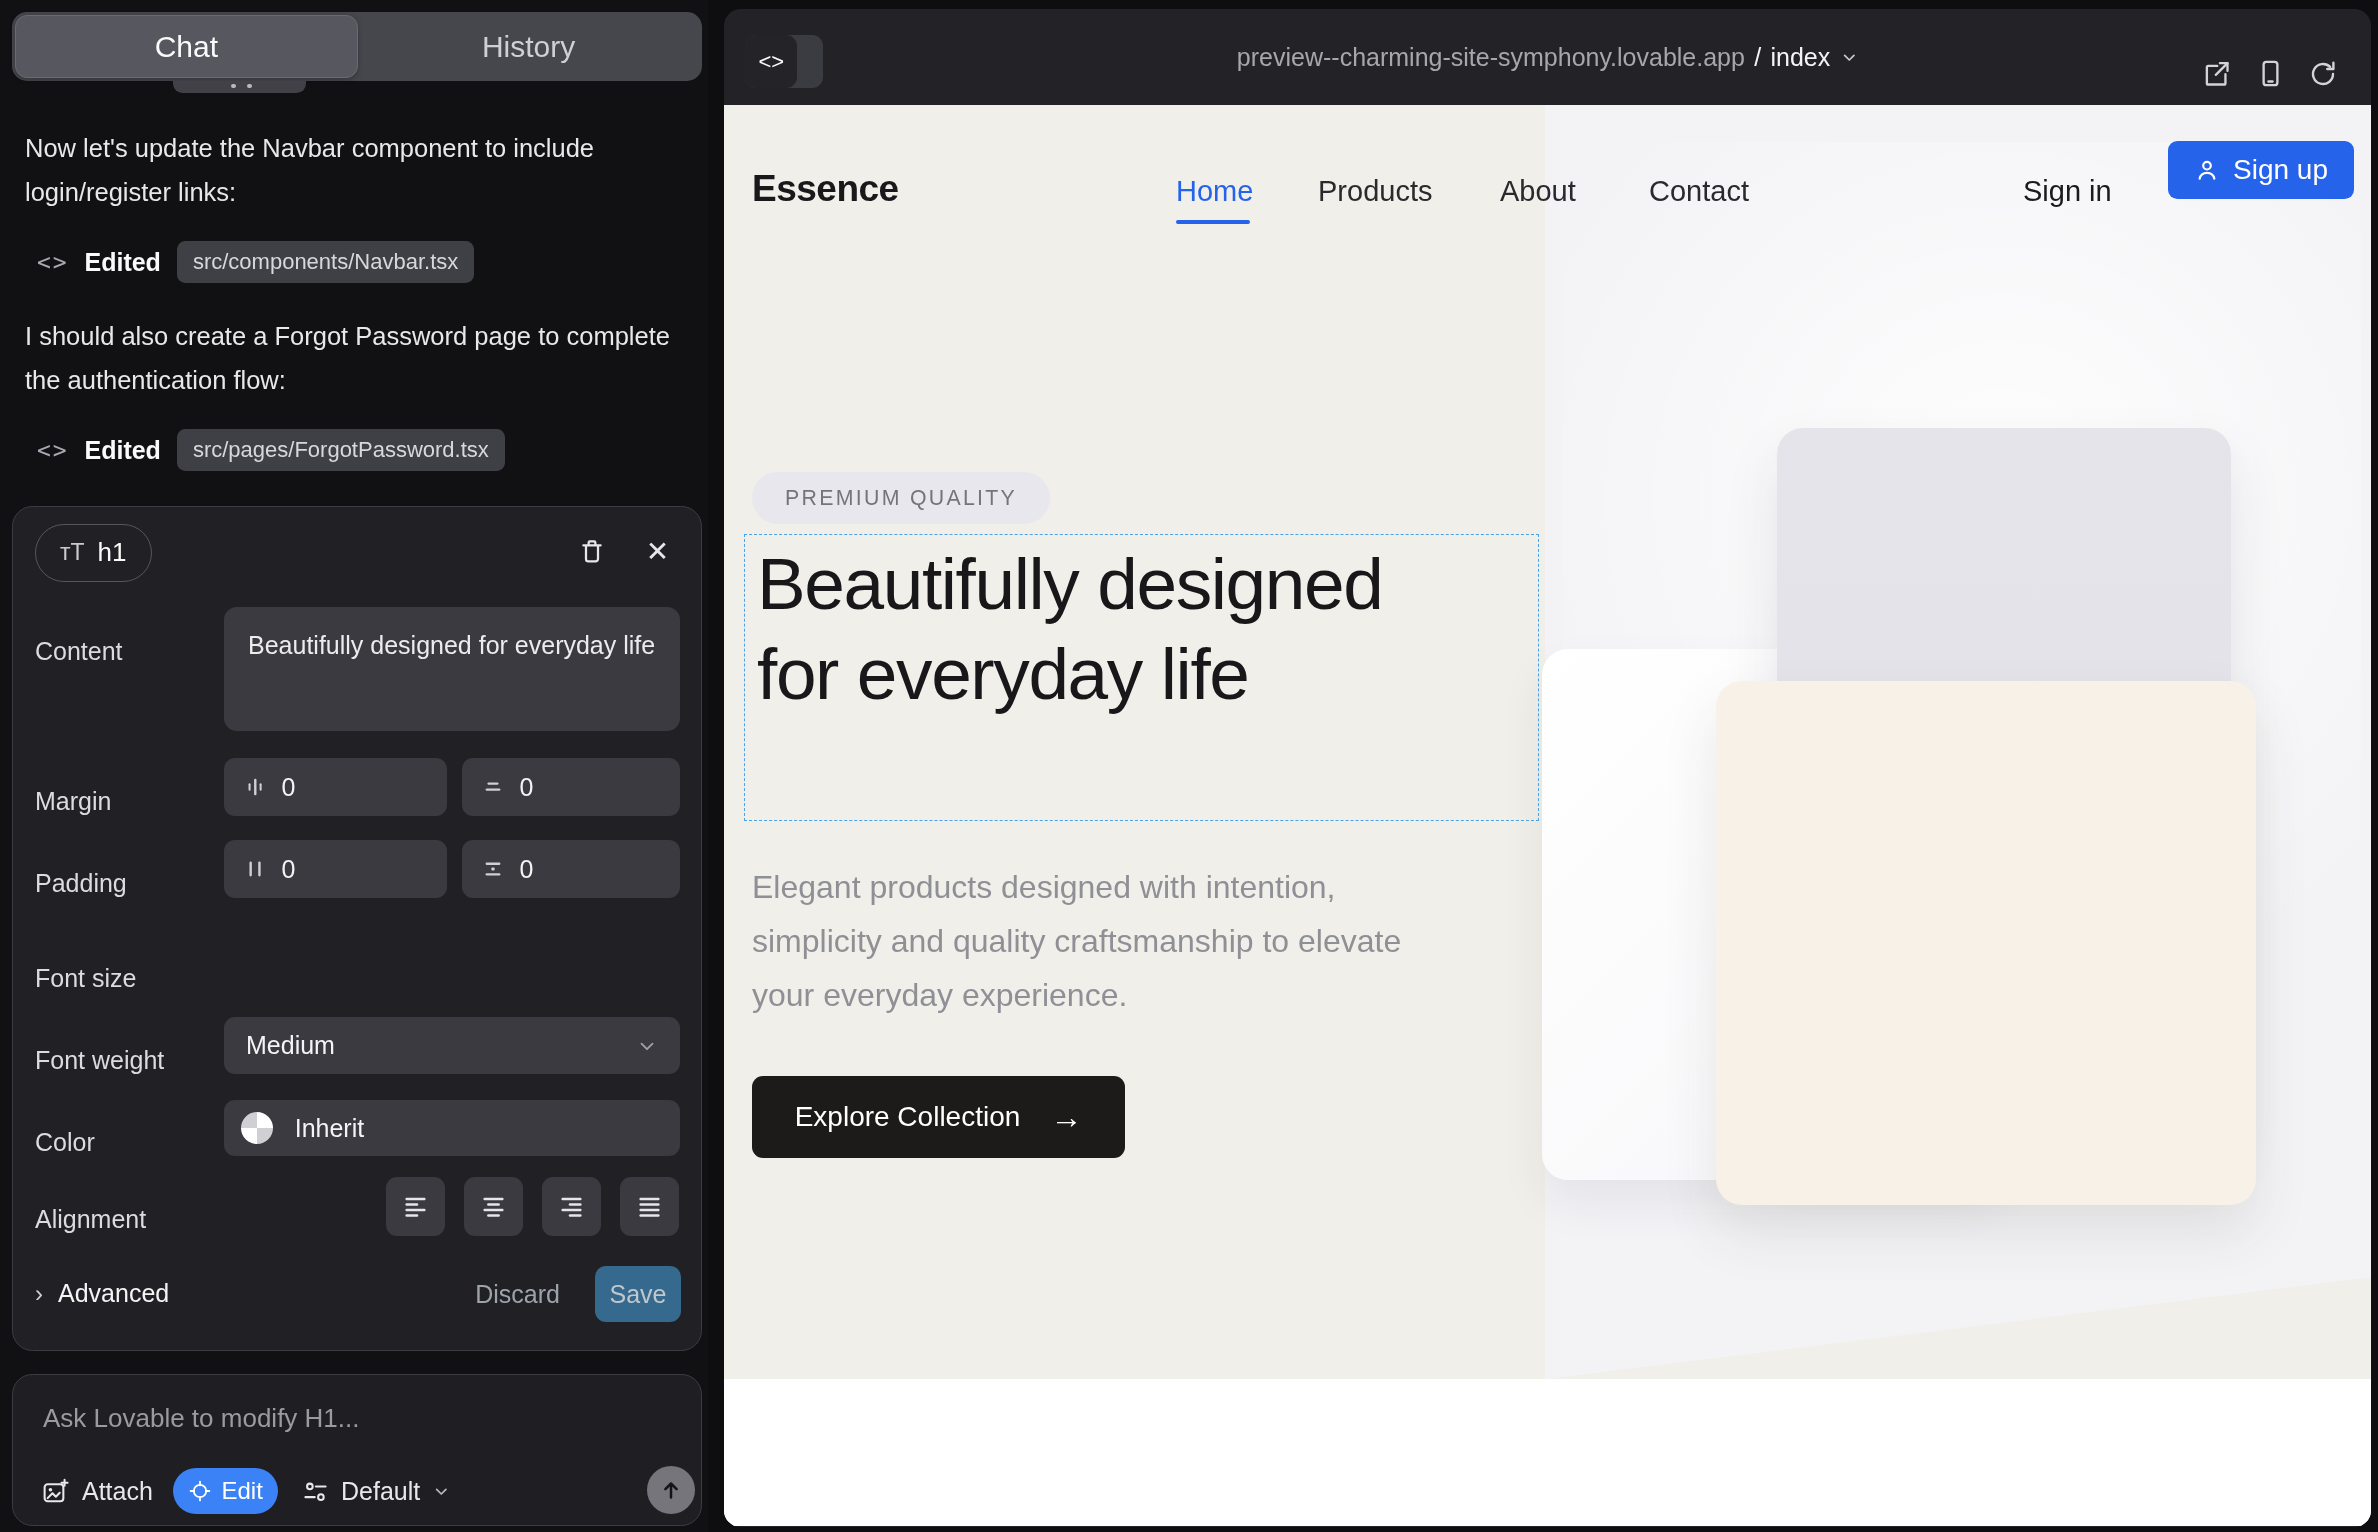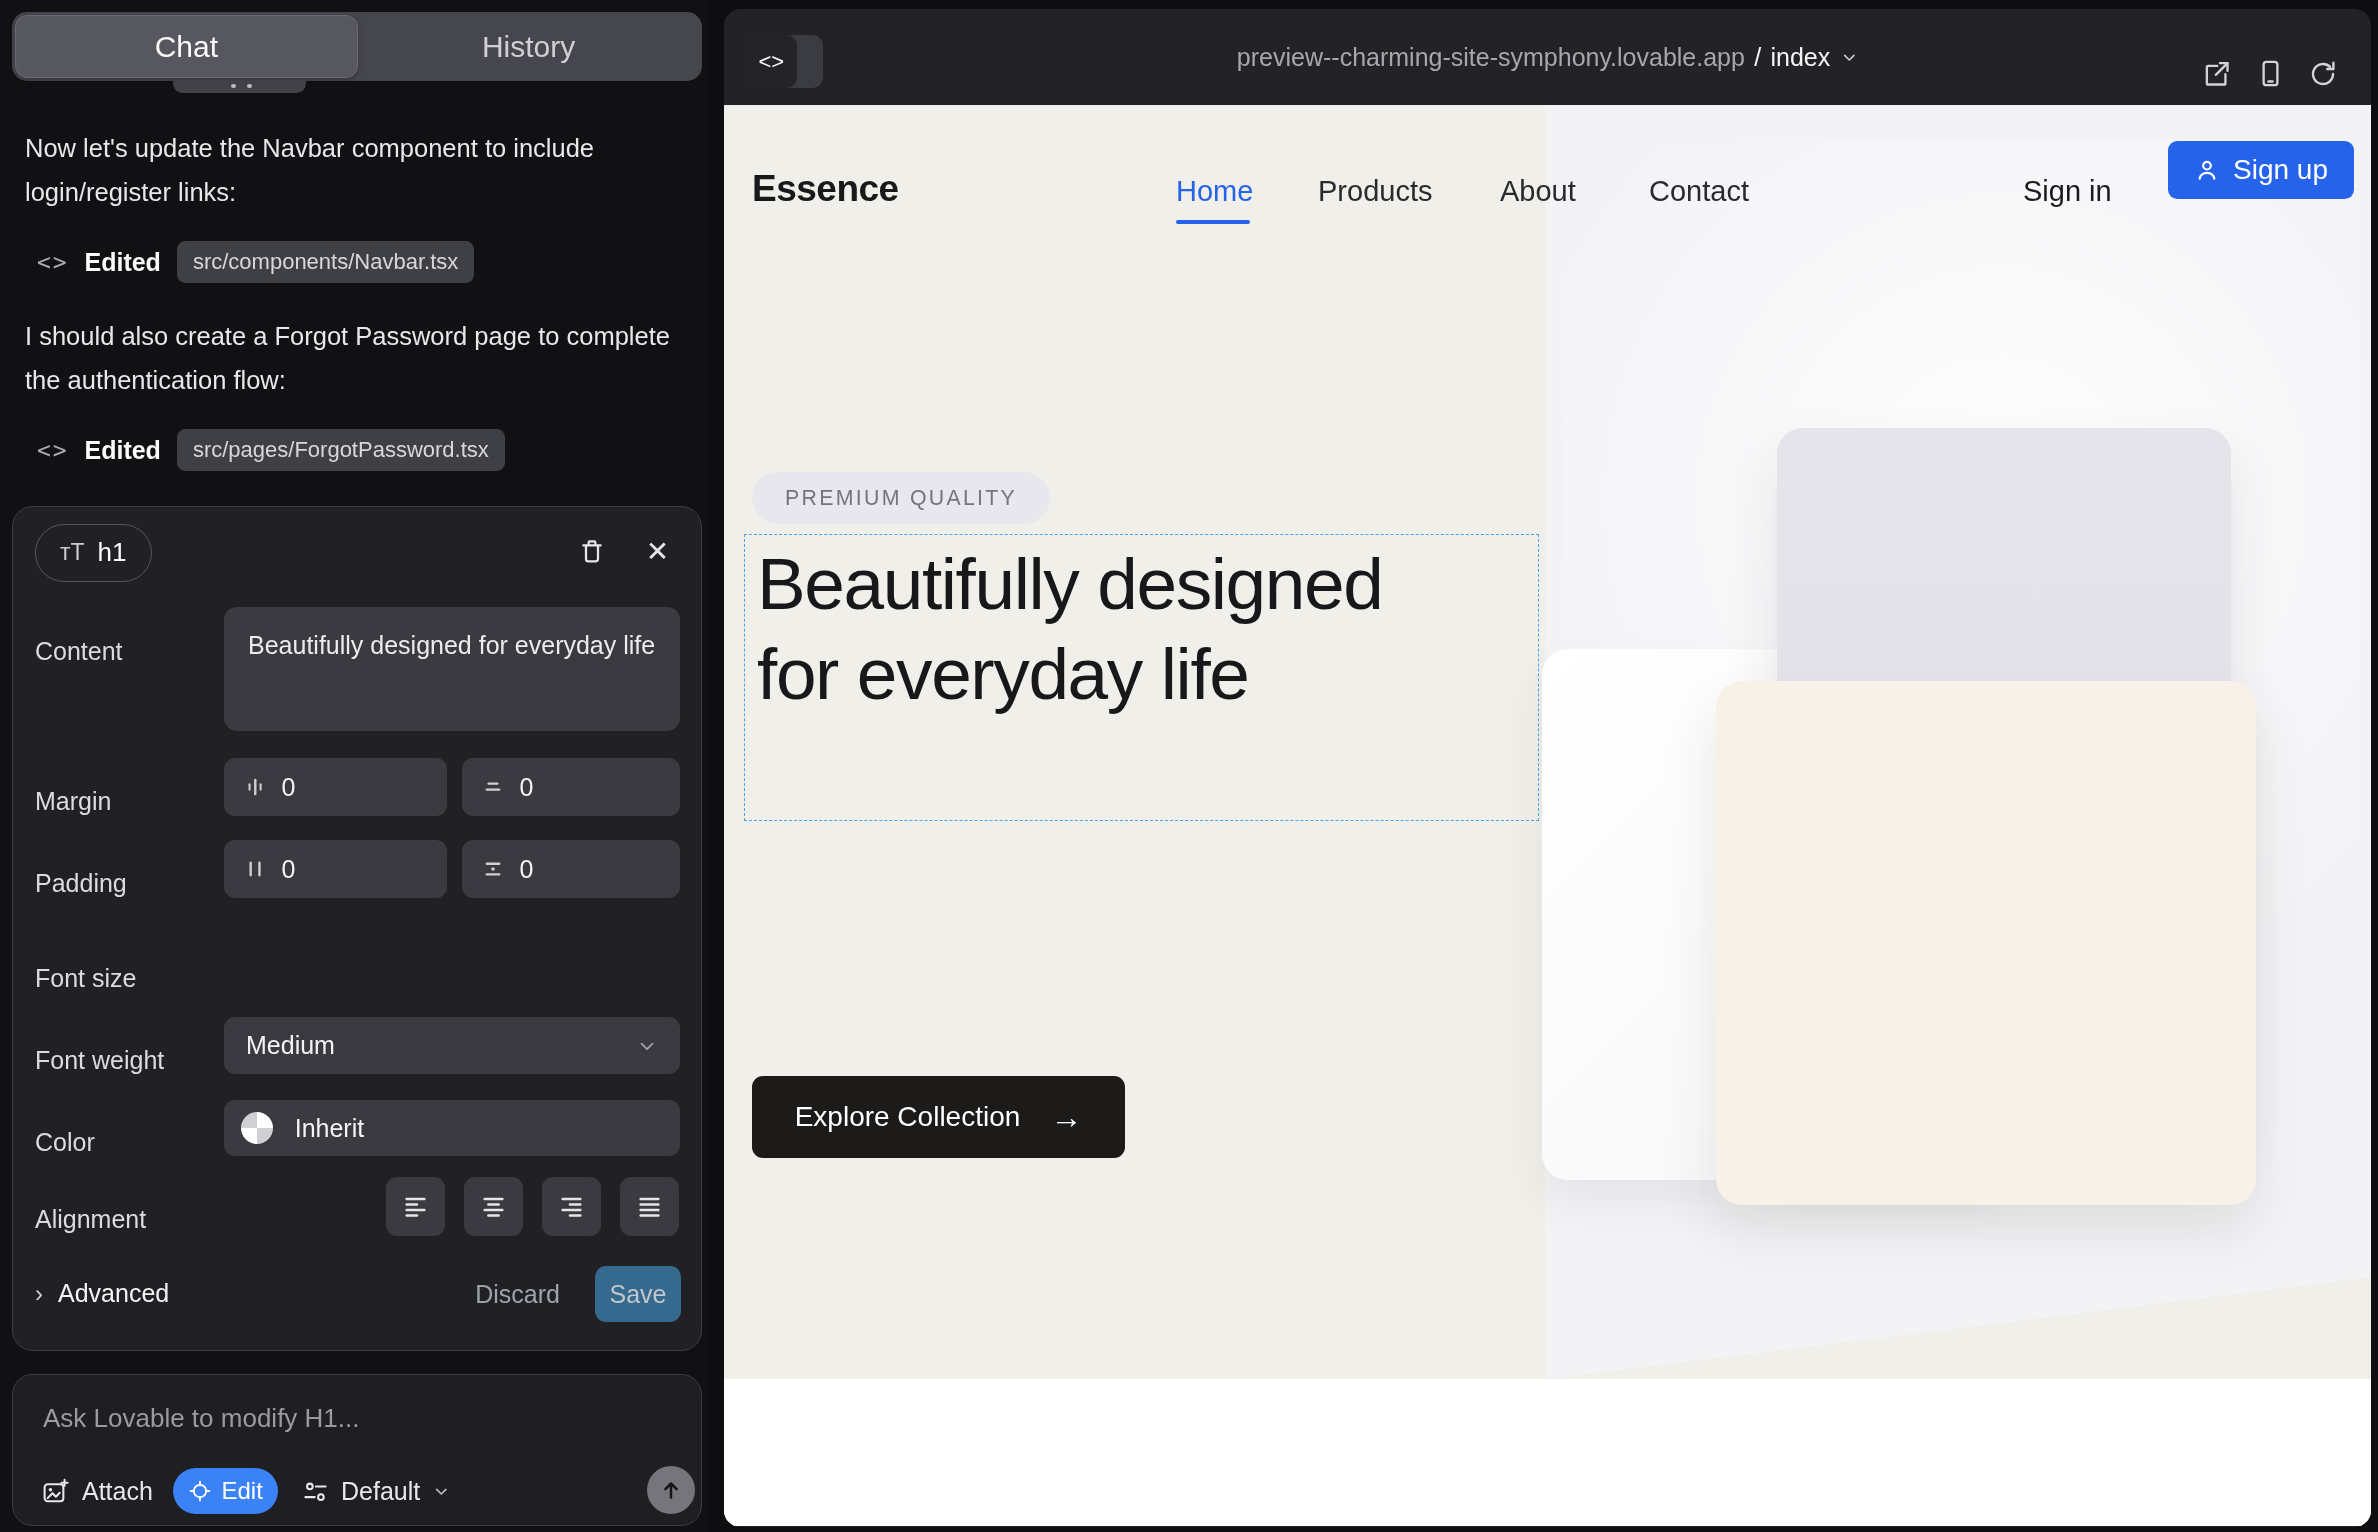--- a/index.html
+++ b/index.html
@@ -376,6 +376,7 @@
       <div id="quality-badge" class="abs">PREMIUM QUALITY</div>
       <div id="selection-box" class="abs"></div>
       <h1 id="hero-heading" class="abs" style="margin:0">Beautifully designed for everyday life</h1>
+      <p id="hero-para" class="abs" style="margin:0">Elegant products designed with intention, simplicity and quality craftsmanship to elevate your everyday experience.</p>
 
       <div id="cta-primary" class="abs">
         <span>Explore Collection</span>

